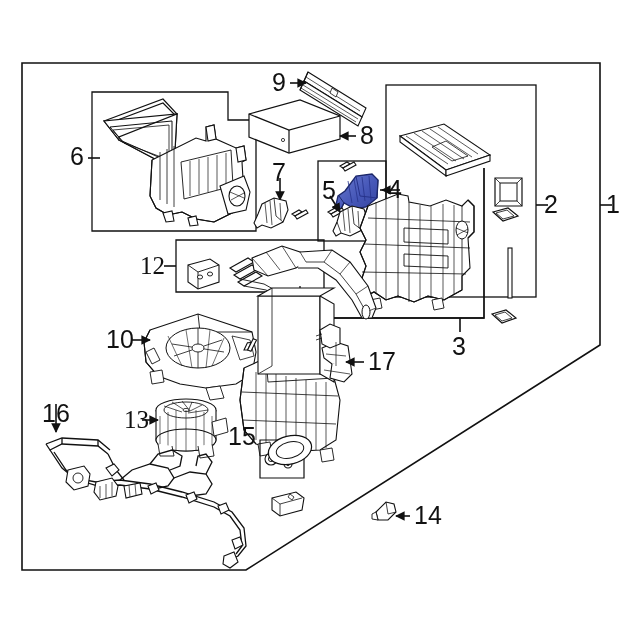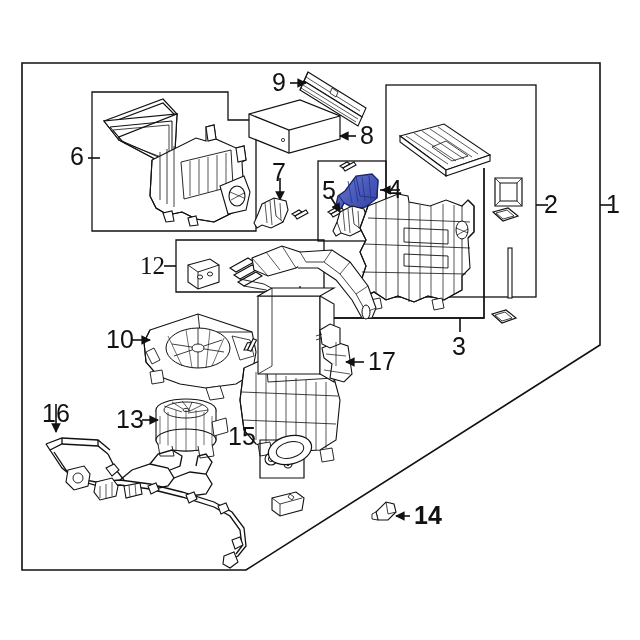--- a/index.html
+++ b/index.html
@@ -425,7 +425,7 @@
 <div class="callout-label" style="left:106px;top:327px;">10</div>
 <div class="callout-label" style="left:368px;top:349px;">17</div>
 <div class="callout-label" style="left:140px;top:253px;font-family:Liberation Serif, serif;">12</div>
-<div class="callout-label" style="left:116px;top:407px;">13</div>
+<div class="callout-label" style="left:124px;top:407px;font-family:Liberation Serif, serif;">13</div>
 <div class="callout-label" style="left:414px;top:503px;font-weight:bold;">14</div>
 <div class="callout-label" style="left:228px;top:424px;">15</div>
 <div class="callout-label" style="left:42px;top:401px;">16</div>

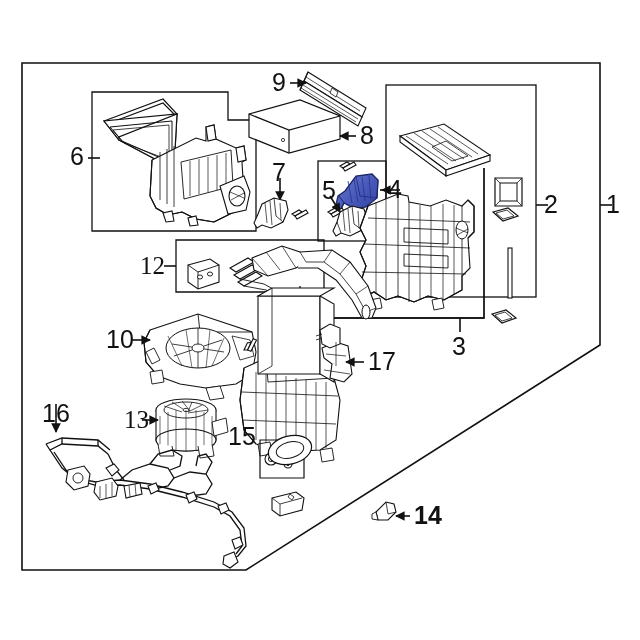--- a/index.html
+++ b/index.html
@@ -426,7 +426,7 @@
 <div class="callout-label" style="left:368px;top:349px;">17</div>
 <div class="callout-label" style="left:140px;top:253px;font-family:Liberation Serif, serif;">12</div>
 <div class="callout-label" style="left:124px;top:407px;font-family:Liberation Serif, serif;">13</div>
-<div class="callout-label" style="left:414px;top:503px;font-weight:bold;">14</div>
+<div class="callout-label" style="left:414px;top:503px;">14</div>
 <div class="callout-label" style="left:228px;top:424px;">15</div>
 <div class="callout-label" style="left:42px;top:401px;">16</div>
 

